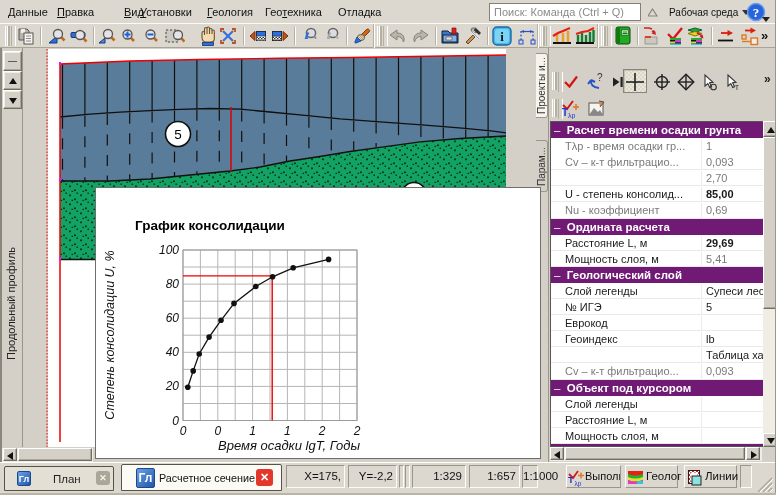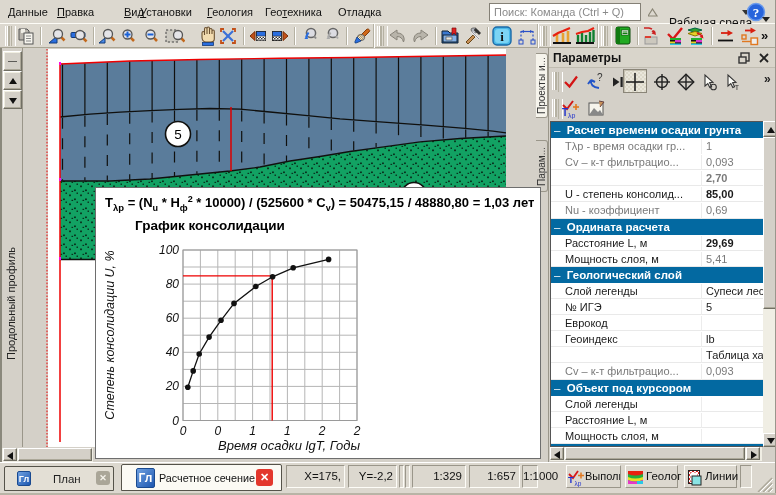--- a/index.html
+++ b/index.html
@@ -47,7 +47,7 @@
 <svg style="position:absolute;left:648px;top:8px" width="11" height="9">
       <polygon points="4.5,1 9,8 0,8" fill="none" stroke="#8a8676" stroke-width="1.2"></polygon>
     </svg>
-<span class="mi" style="left:669px;font-size:12px;top:16px">Рабочая среда</span>
+<span class="mi" style="left:669px;font-size:10px;top:7px">Рабочая среда</span>
 <svg style="position:absolute;left:742px;top:10px" width="9" height="7">
       <polygon points="0,0 8,0 4,5" fill="#333"></polygon>
     </svg>

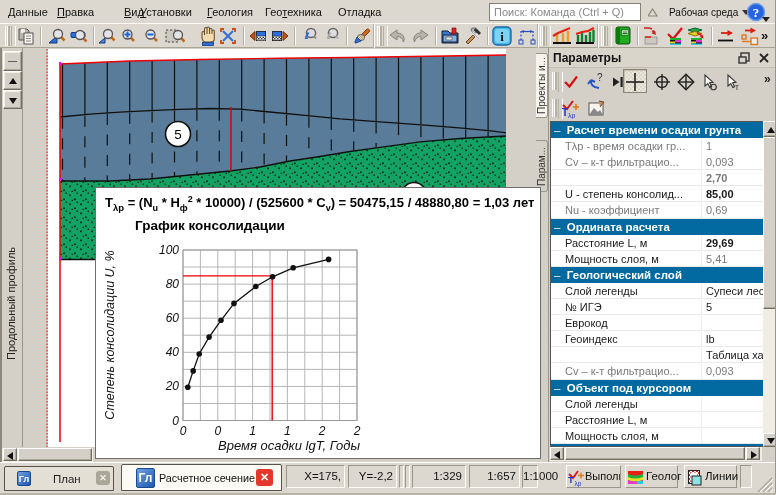--- a/index.html
+++ b/index.html
@@ -335,19 +335,6 @@
 <div class="vtab" style="left:536px;top:140px;width:12px;height:52px;background:#d4d0c8;border:1px solid #9a968a;border-right:none;border-radius:3px 0 0 3px">Парам...</div>
 
 <div id="ppanel">
-  <div style="position:absolute;left:0;top:0;width:228px;height:20px;background:#d9d5cb;border-bottom:1px solid #c0bcb0">
-    <span style="position:absolute;left:4px;top:3px;font-size:12px;font-weight:bold;color:#111">Параметры</span>
-    <svg style="position:absolute;left:189px;top:4px" width="12" height="12">
-        <rect x="3" y="1" width="8" height="8" fill="none" stroke="#333" stroke-width="1.4"></rect>
-        <rect x="1" y="5" width="7" height="6" fill="#d9d5cb" stroke="#333" stroke-width="1.4"></rect>
-      </svg>
-    <svg style="position:absolute;left:209px;top:4px" width="12" height="12">
-        <g stroke="#222" stroke-width="1.8">
-          <line x1="2" y1="2" x2="10" y2="10"></line>
-          <line x1="10" y1="2" x2="2" y2="10"></line>
-        </g>
-      </svg>
-  </div>
   <div style="position:absolute;left:0;top:21px;width:228px;height:27px">
       <div class="tgrip" style="left:3px;top:3px;height:18px"></div>
       <svg class="pi" style="left:12px;width:20px" viewBox="0 0 20 20">

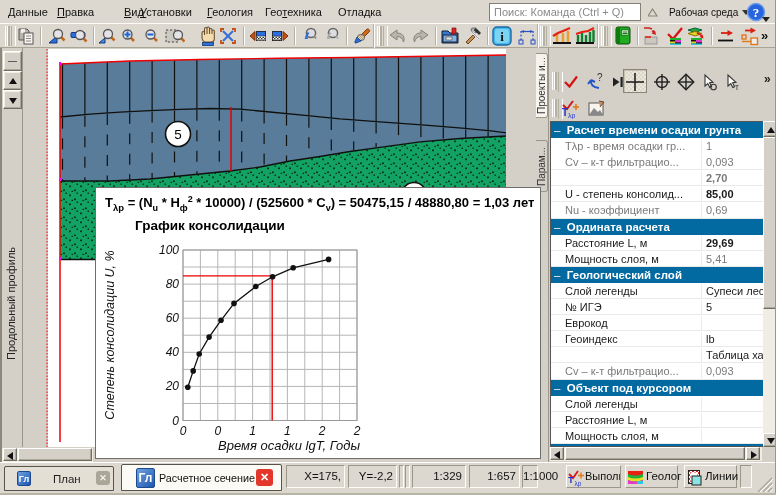--- a/index.html
+++ b/index.html
@@ -21,7 +21,7 @@
 #ppanel { position:absolute; left:548px; top:48px; width:228px; height:414px; background:#d4d0c8; border-left:1px solid #9a968a; }
 .pi { position:absolute; top:3px; height:20px; }
 .ppress { position:absolute; left:0; top:0; width:24px; height:24px; border:1px solid #8a8578; background:repeating-conic-gradient(#e9e6db 0% 25%, #dcd8c9 0% 50%) 0 0/4px 4px; box-shadow:inset 1px 1px 0 #c5c0b0; }
-.gh { position:absolute; left:0; width:212px; background:#0369a1; color:#fff; font-size:11.5px; line-height:16px; padding-left:3px; }
+.gh { position:absolute; left:0; width:212px; background:#701a75; color:#fff; font-size:11.5px; line-height:16px; padding-left:3px; }
 .gh b { font-weight:bold; }
 .gr { position:absolute; left:0; width:212px; background:#fff; border-bottom:1px solid #e9e9e9; font-size:11px; line-height:15px; }
 .gl { position:absolute; left:14px; top:1px; width:135px; overflow:hidden; white-space:nowrap; }

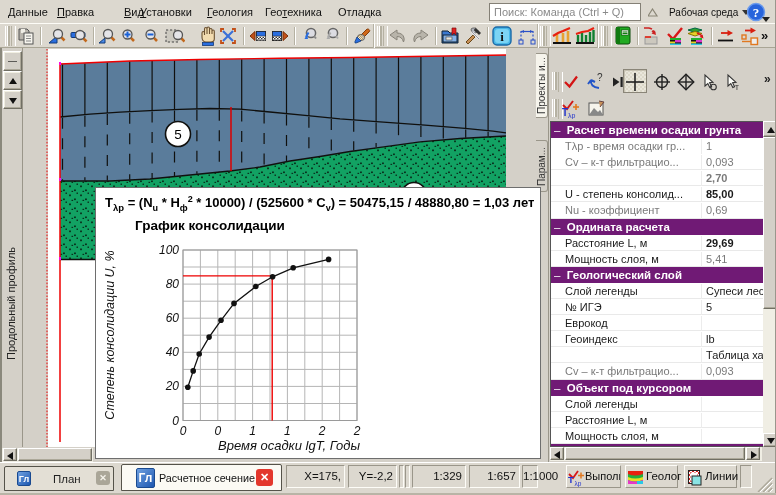--- a/index.html
+++ b/index.html
@@ -400,7 +400,7 @@
           <span class="gv" style="color:#7a7a7a;font-weight:normal;height:15px">0,093</span>
         </div>
         <div class="gr" style="top:48px;height:16px">
-          <span class="gv" style="color:#7a7a7a;font-weight:bold;height:26px">2,70</span>
+          <span class="gv" style="color:#7a7a7a;font-weight:normal;height:26px">2,70</span>
         </div>
         <div class="gr" style="top:64px;height:16px">
           <span class="gl" style="color:#1a1a1a">U - степень консолид...</span>

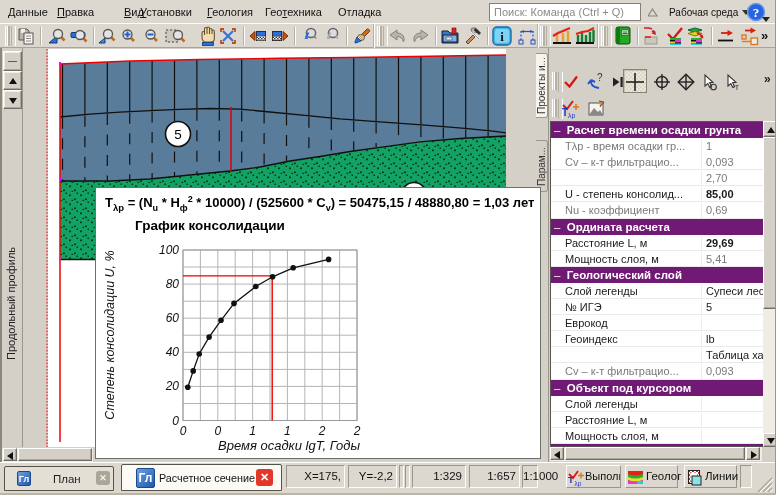--- a/index.html
+++ b/index.html
@@ -482,7 +482,6 @@
 </div>
 
 <div id="popup" style="position:absolute;left:95px;top:187px;width:446px;height:272px;background:#fff;border:1px solid #6e6e6e">
-  <div style="position:absolute;left:9px;top:6px;font-size:13px;font-weight:bold;color:#000;white-space:nowrap">Т<sub style="font-size:9.5px">λр</sub> = (N<sub style="font-size:9px">u</sub> * Н<sub style="font-size:9px">ф</sub><sup style="font-size:9px">2</sup> * 10000) / (525600 * C<sub style="font-size:9px">v</sub>) = 50475,15 / 48880,80 = 1,03 лет</div>
   <div style="position:absolute;left:39px;top:30px;font-size:13.5px;font-weight:bold;color:#000">График консолидации</div>
   <svg width="444" height="226" style="position:absolute;left:0;top:45px" font-family="Liberation Sans, sans-serif">
 <g stroke="#b5b5b5" stroke-width="1">

